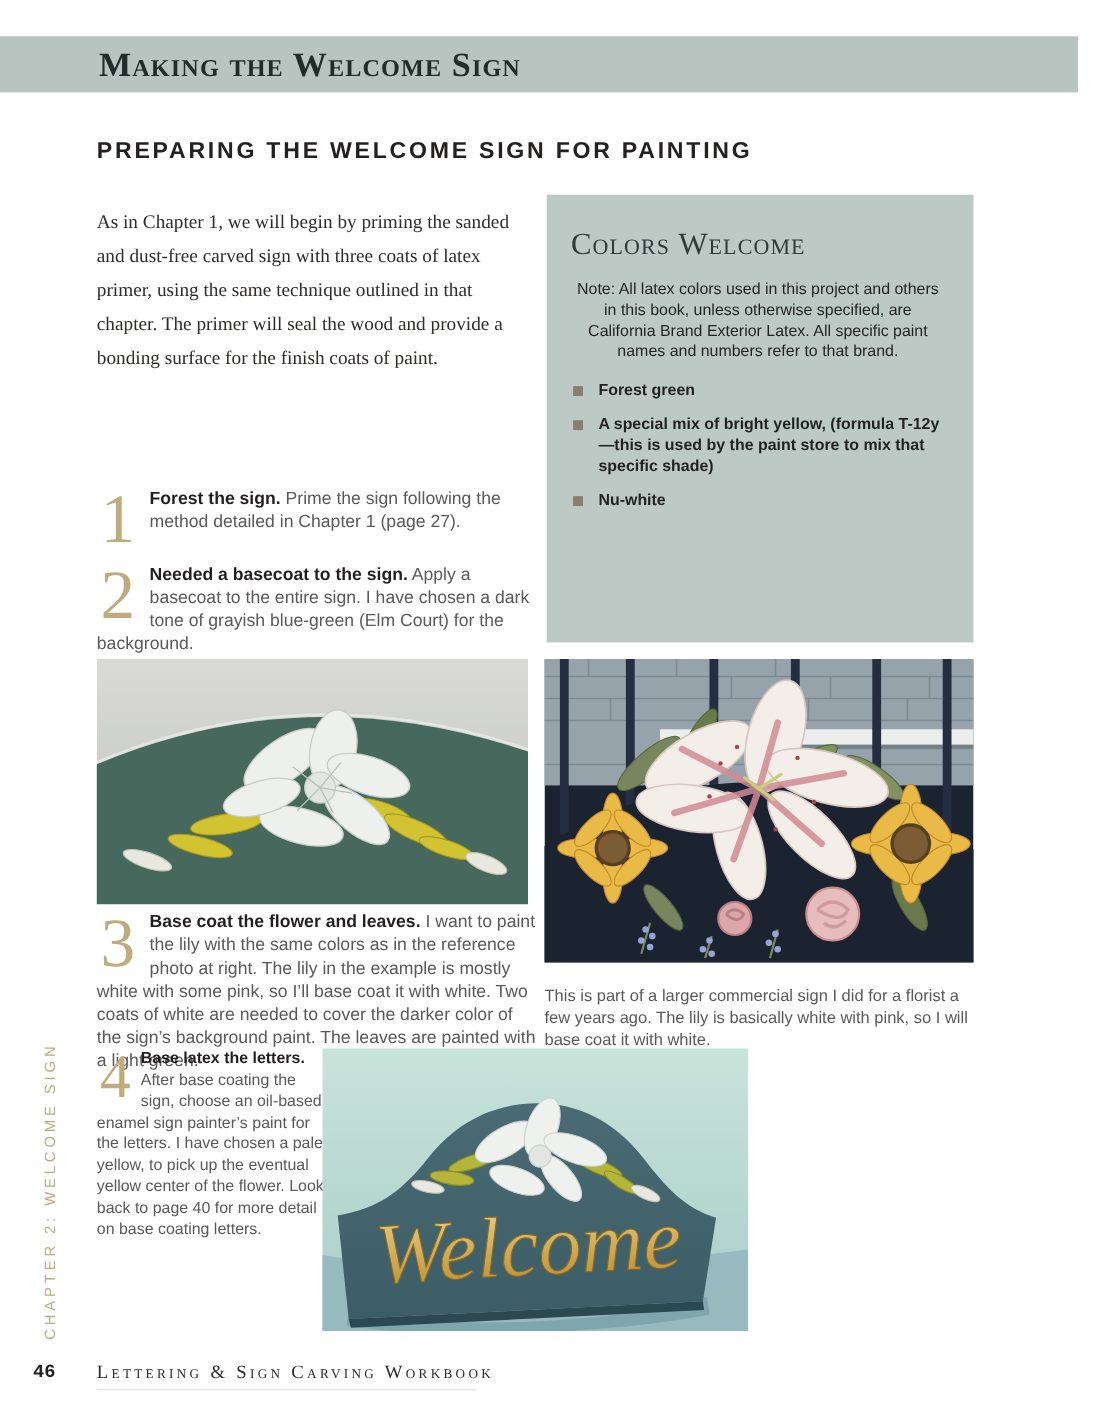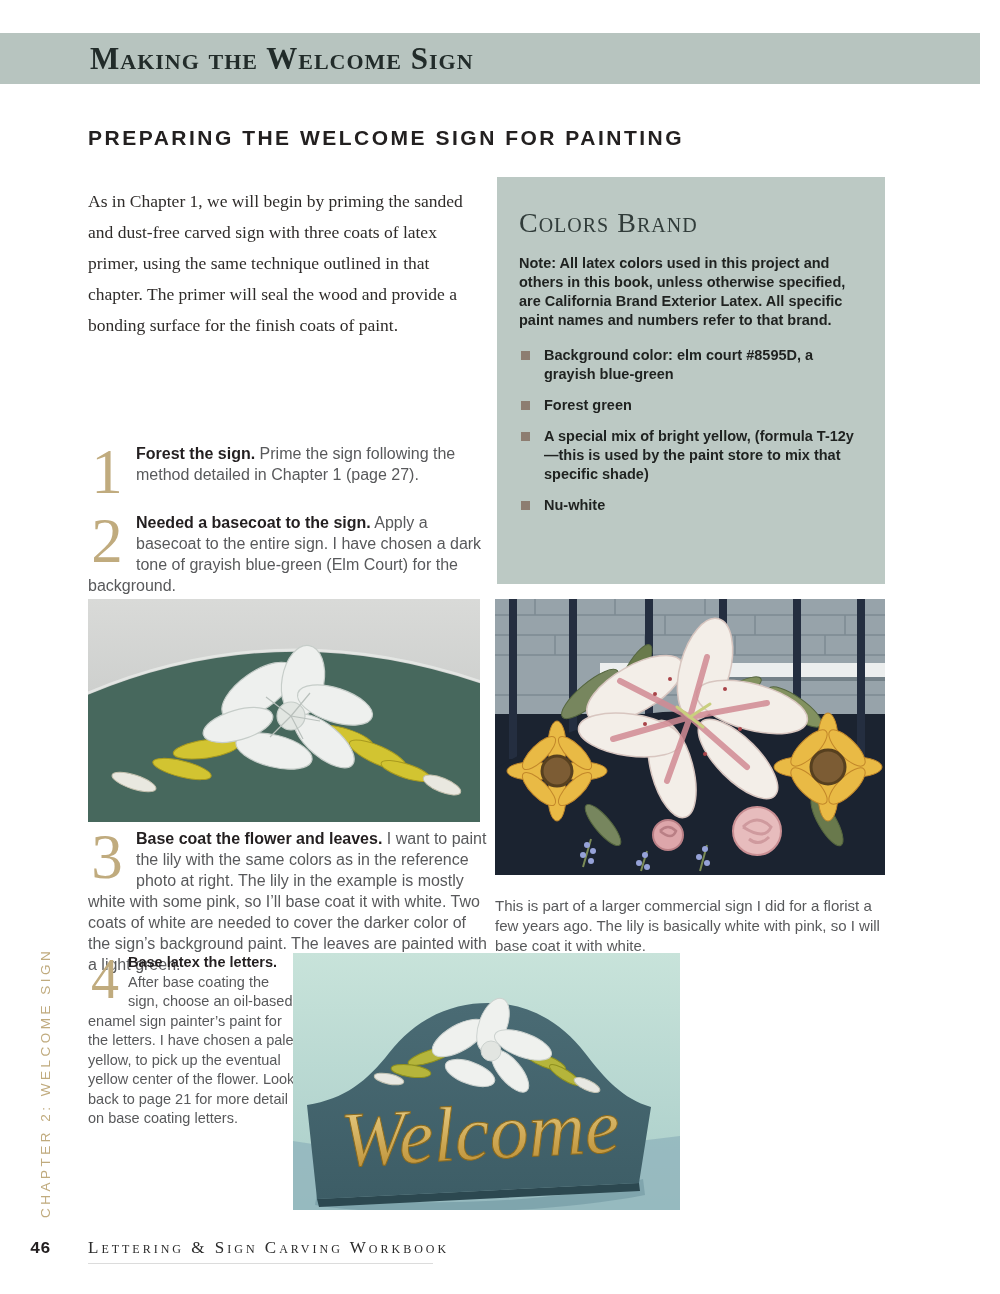--- a/index.html
+++ b/index.html
@@ -78,7 +78,7 @@
 
   <div class="colors-box">
     <div class="box-title">
-      <div>Colors Brand</div>
+      <div>Colors Welcome</div>
     </div>
     <p class="note">Note: All latex colors used in this project and others in this book, unless otherwise specified, are California Brand Exterior Latex. All specific paint names and numbers refer to that brand.</p>
     <ul class="bullet-list">

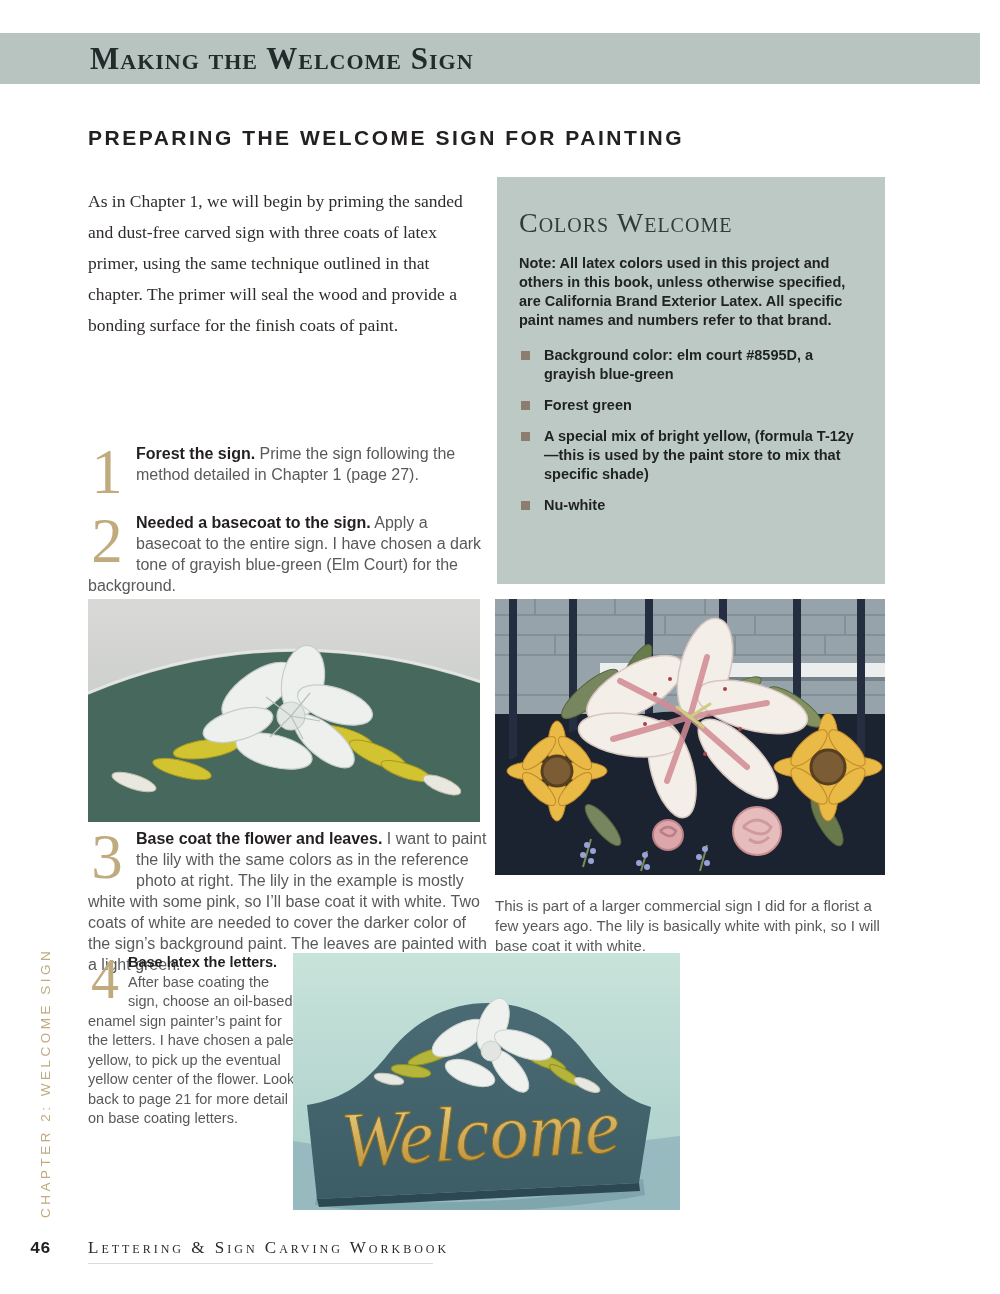--- a/index.html
+++ b/index.html
@@ -25,7 +25,7 @@
           background:var(--box_bg,#bcc9c4);box-sizing:border-box;padding:30px 26px 0 22px;}
   .colors-box .box-title{font-family:"Liberation Serif",serif;font-variant:small-caps;
           font-size:28px;line-height:31px;color:#313c3a;letter-spacing:1px;}
-  .colors-box .note{margin-top:16px;font-size:14.5px;line-height:19px;font-weight:bold;color:#1f2220;}
+  .colors-box .note{margin-top:16px;font-size:14.5px;line-height:19px;font-weight:normal;color:#1f2220;text-align:center;}
   .bullet-list{list-style:none;margin:16px 0 0 0;padding:0;}
   .bullet-list li{display:flex;margin-bottom:12px;}
   .bullet-sq{flex:0 0 9px;width:9px;height:9px;background:var(--bullet,#8d7d71);

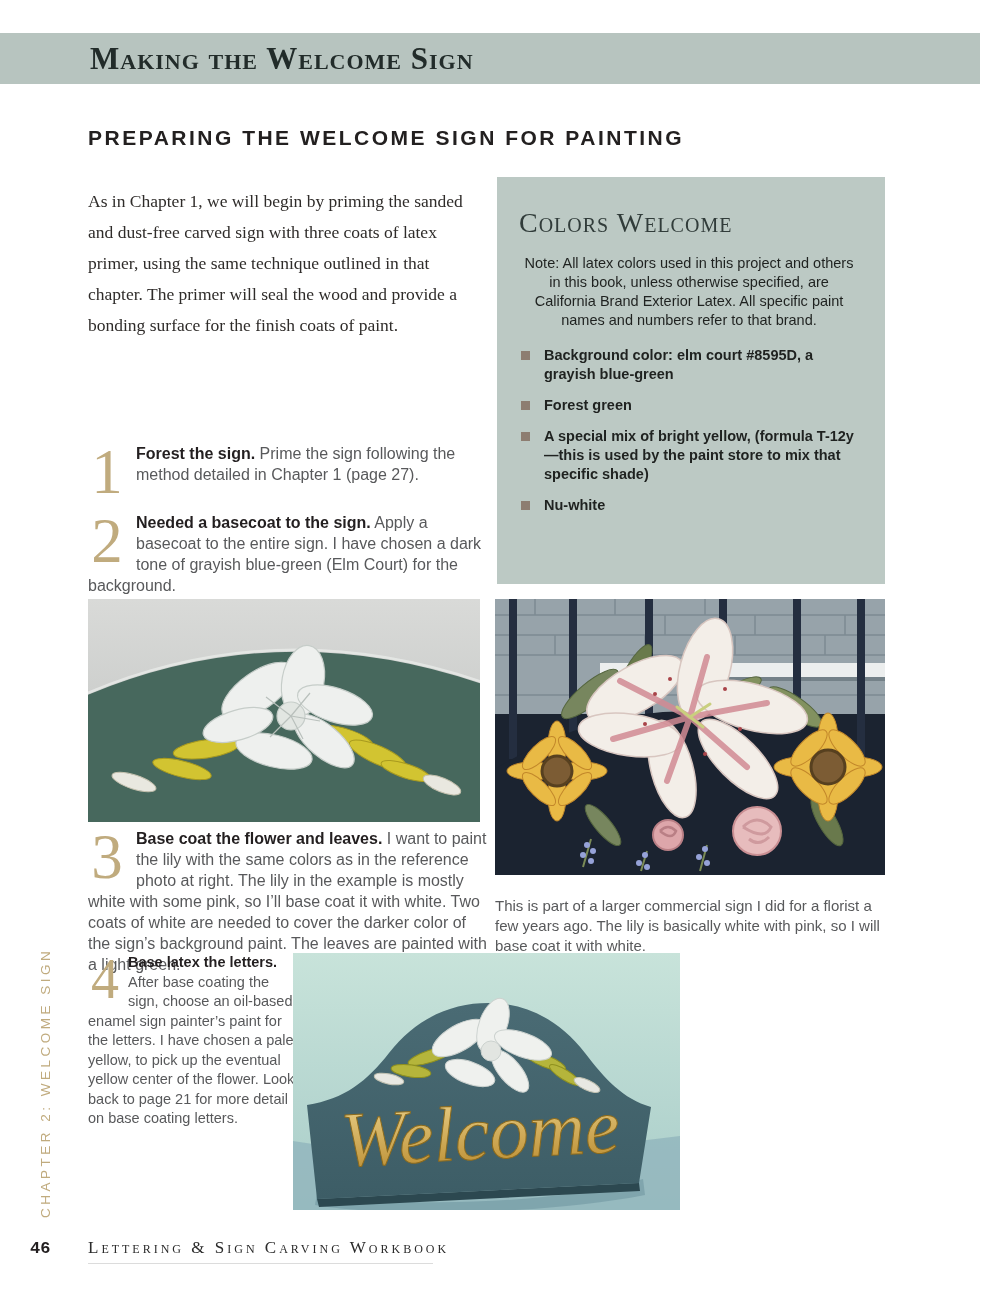--- a/index.html
+++ b/index.html
@@ -82,10 +82,6 @@
     </div>
     <p class="note">Note: All latex colors used in this project and others in this book, unless otherwise specified, are California Brand Exterior Latex. All specific paint names and numbers refer to that brand.</p>
     <ul class="bullet-list">
-      <li>
-          <span class="bullet-sq"></span>
-          <span class="bullet-text">Background color: elm court #8595D, a grayish blue-green</span>
-        </li>
       <li>
           <span class="bullet-sq"></span>
           <span class="bullet-text">Forest green</span>

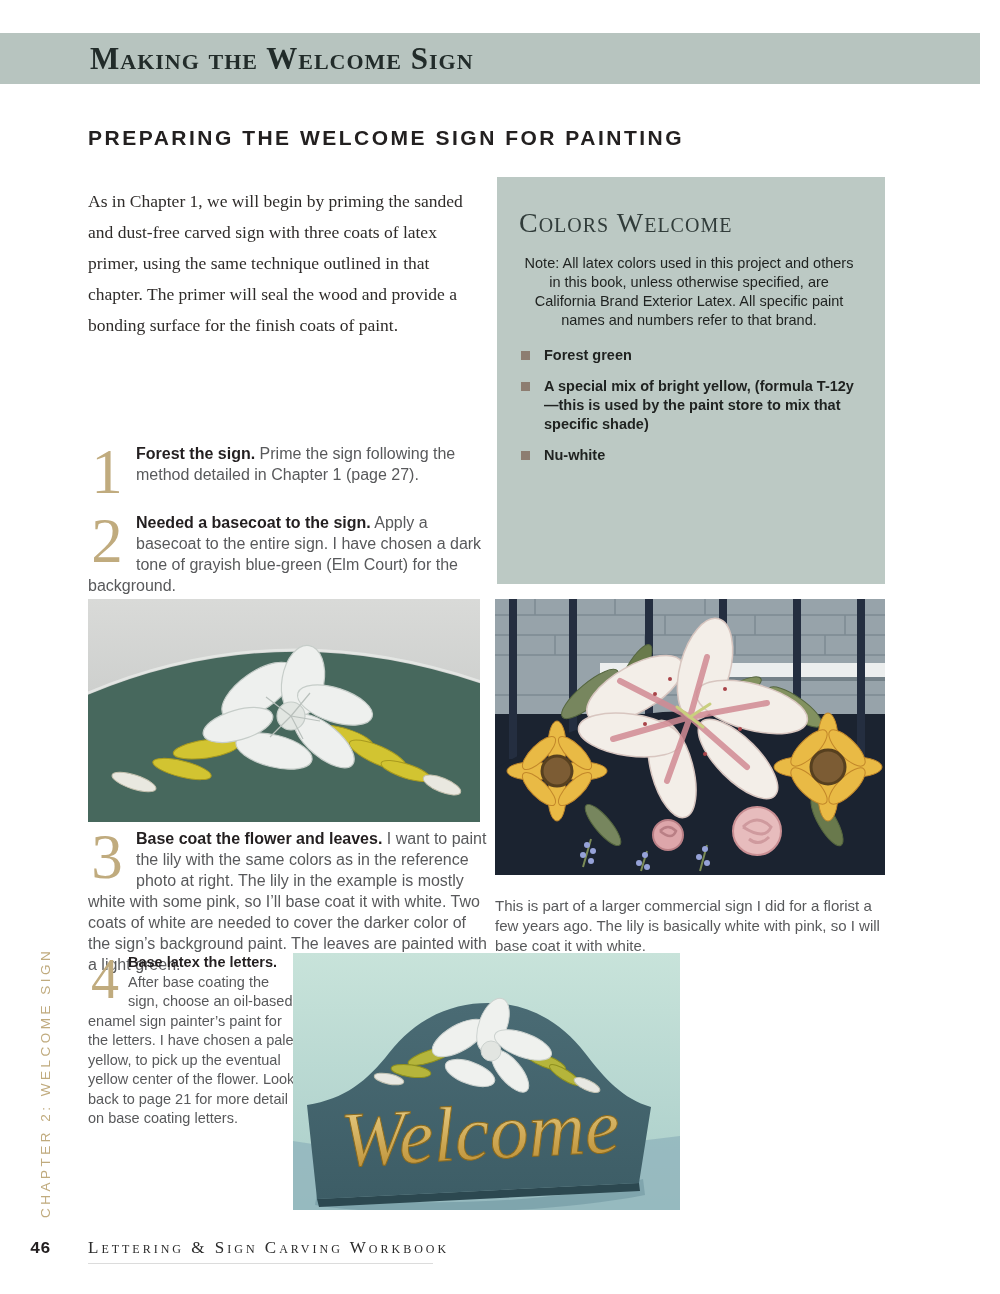--- a/index.html
+++ b/index.html
@@ -251,7 +251,7 @@
   <div class="step step4">
     <span class="num">4</span>
     <span class="lead">Base latex the letters.</span>
-    <span>After base coating the sign, choose an oil-based enamel sign painter’s paint for the letters. I have chosen a pale yellow, to pick up the eventual yellow center of the flower. Look back to page 21 for more detail on base coating letters.</span>
+    <span>After base coating the sign, choose an oil-based enamel sign painter’s paint for the letters. I have chosen a pale yellow, to pick up the eventual yellow center of the flower. Look back to page 40 for more detail on base coating letters.</span>
   </div>
 
   <svg class="photo photo3" width="387" height="257" viewBox="0 0 387 257">

